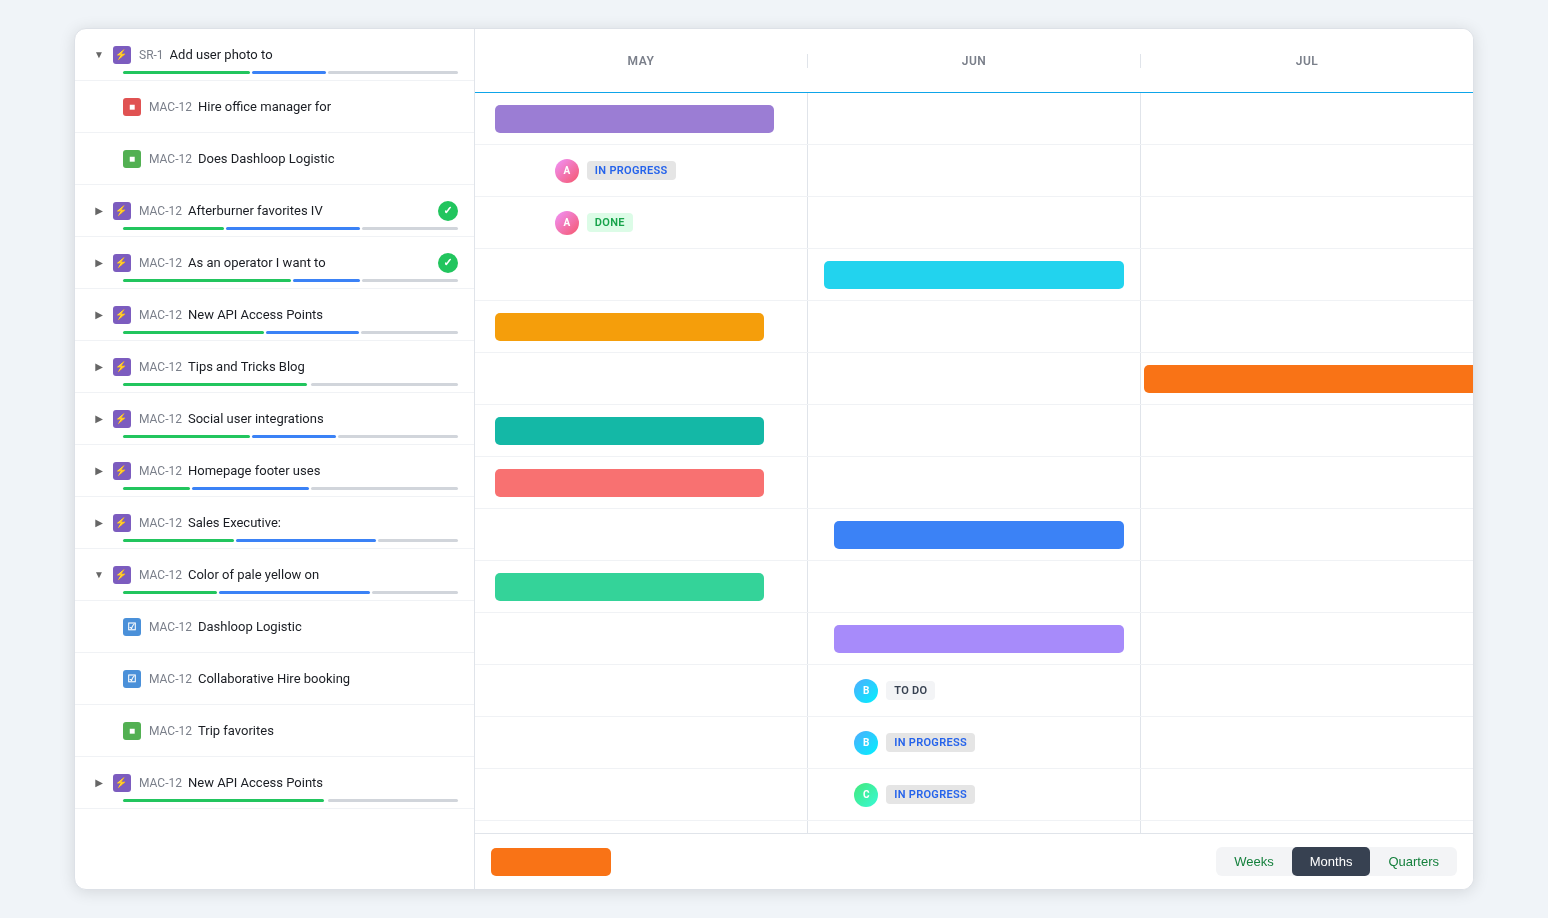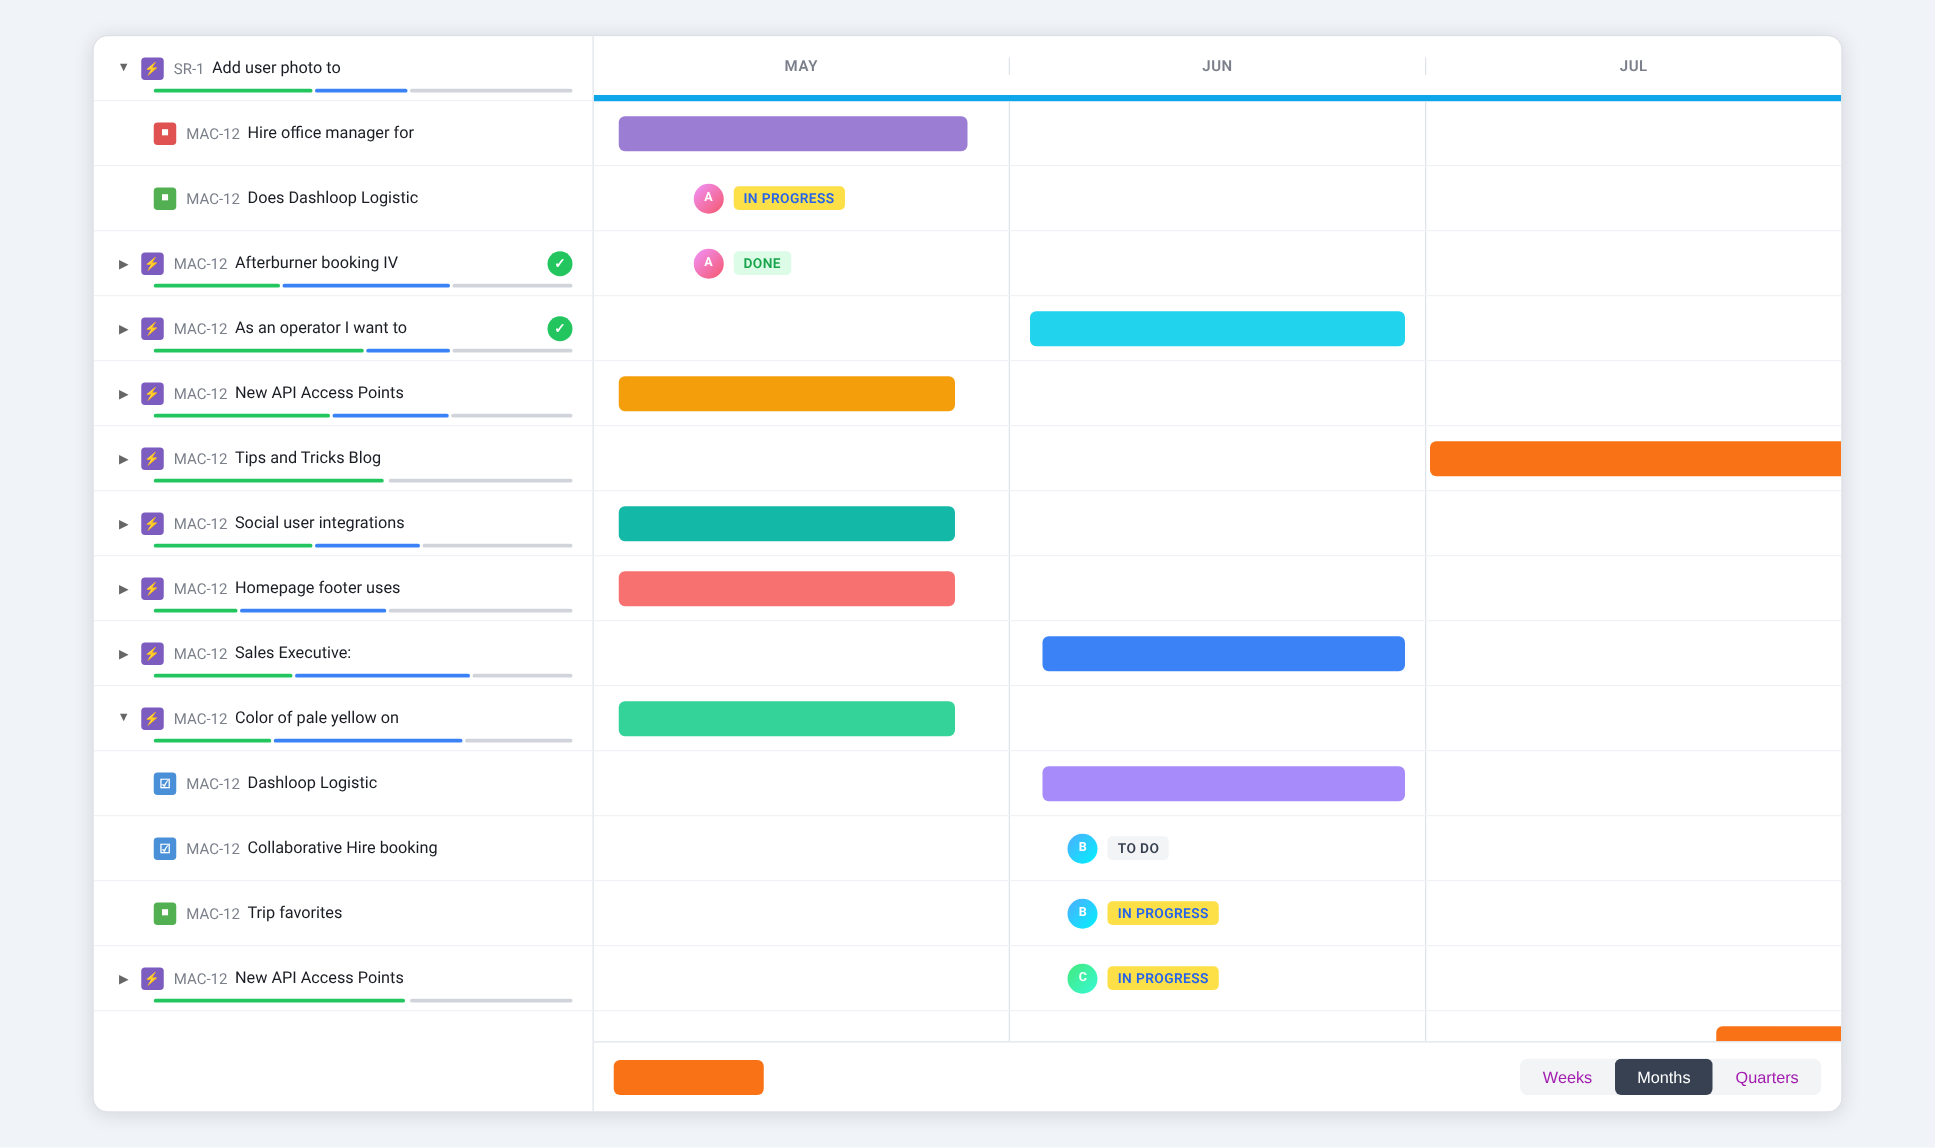--- a/index.html
+++ b/index.html
@@ -156,10 +156,10 @@
       overflow: hidden;
     }
     .timeline-header {
-      height: 52px;
-      display: flex;
-      align-items: center;
-      border-bottom: 5px solid #0ea5e9;
+      height: 64px;
+      display: flex;
+      align-items: center;
+      border-bottom: 1px solid #0ea5e9;
       background: #fff;
     }
     .month-col {

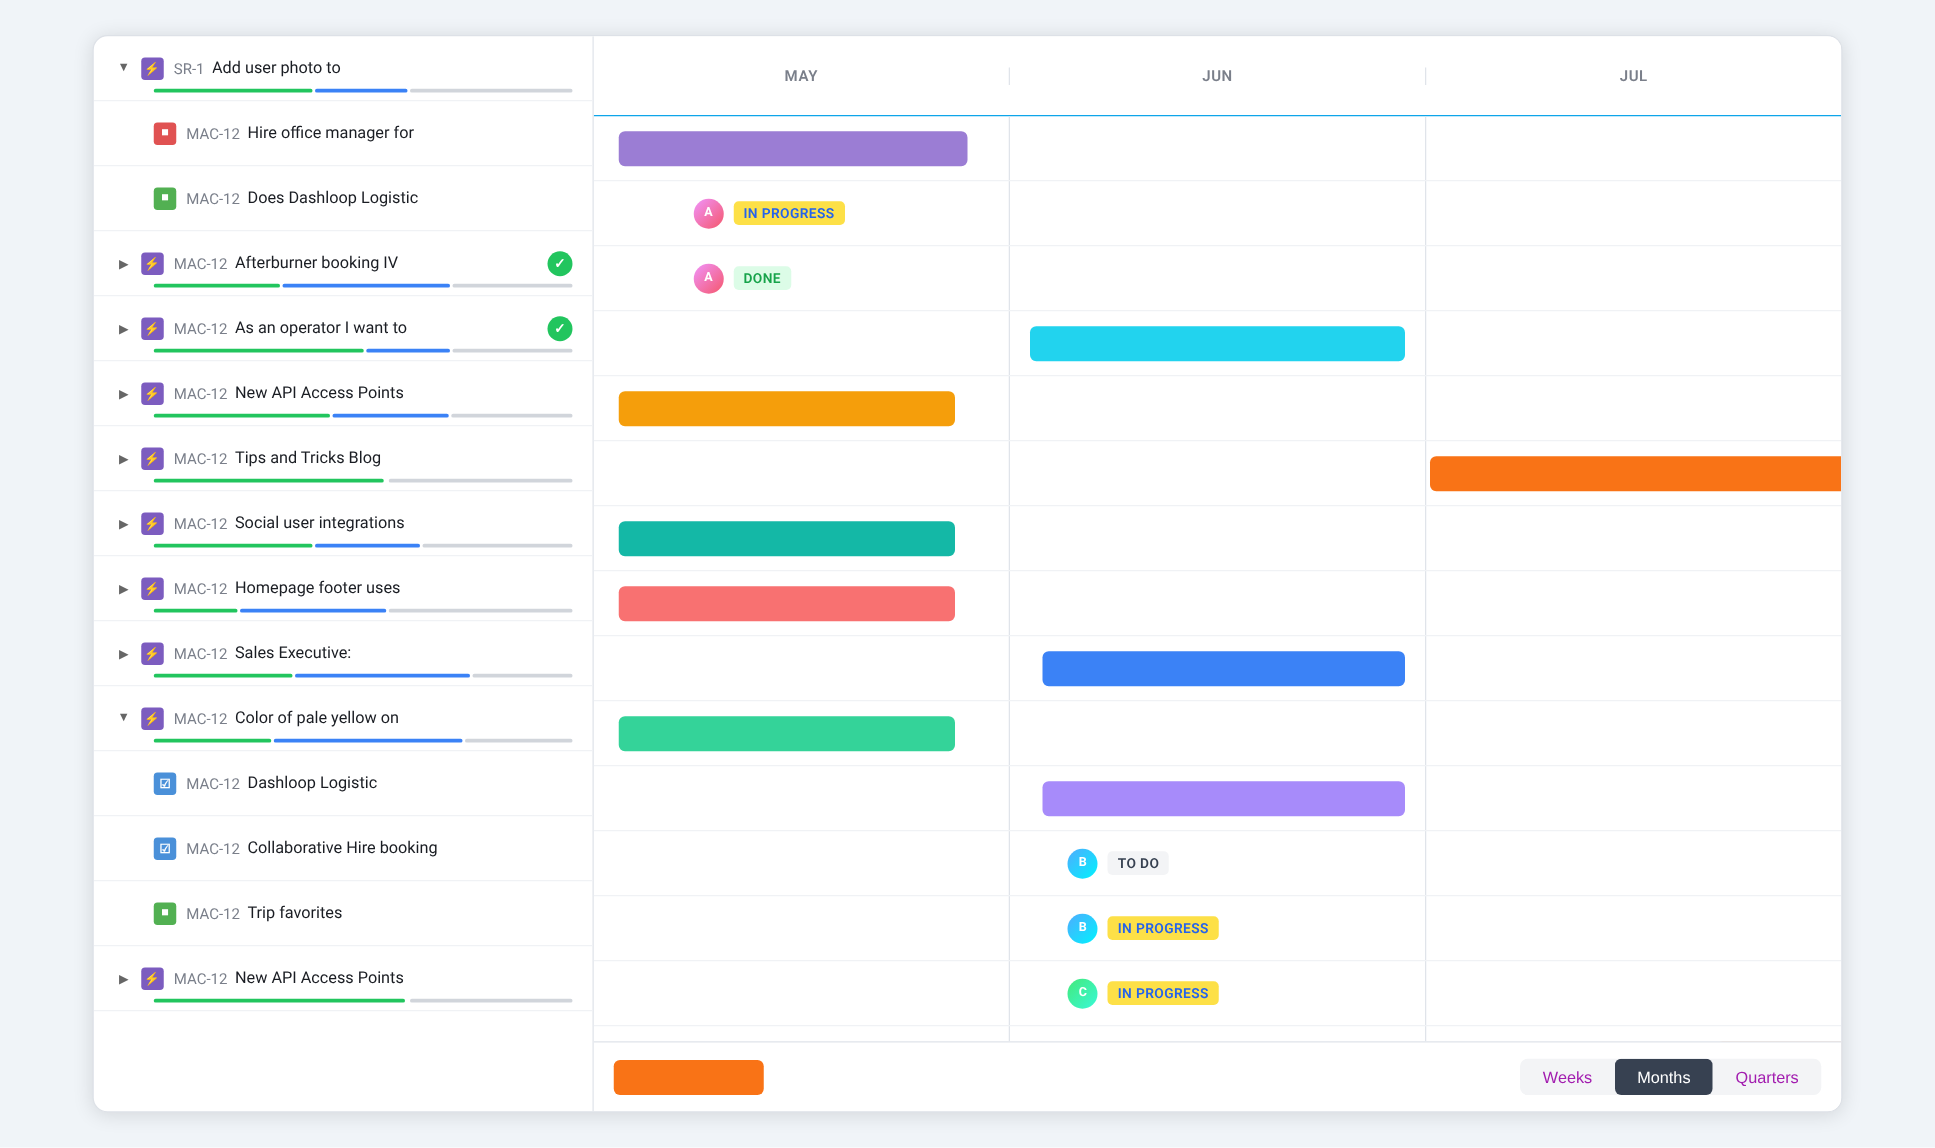--- a/index.html
+++ b/index.html
@@ -255,7 +255,7 @@
       letter-spacing: 0.3px;
     }
     .badge-inprogress {
-      background: #fde047;
+      background: #e5e5e5;
       color: #2563eb;
     }
     .badge-done {

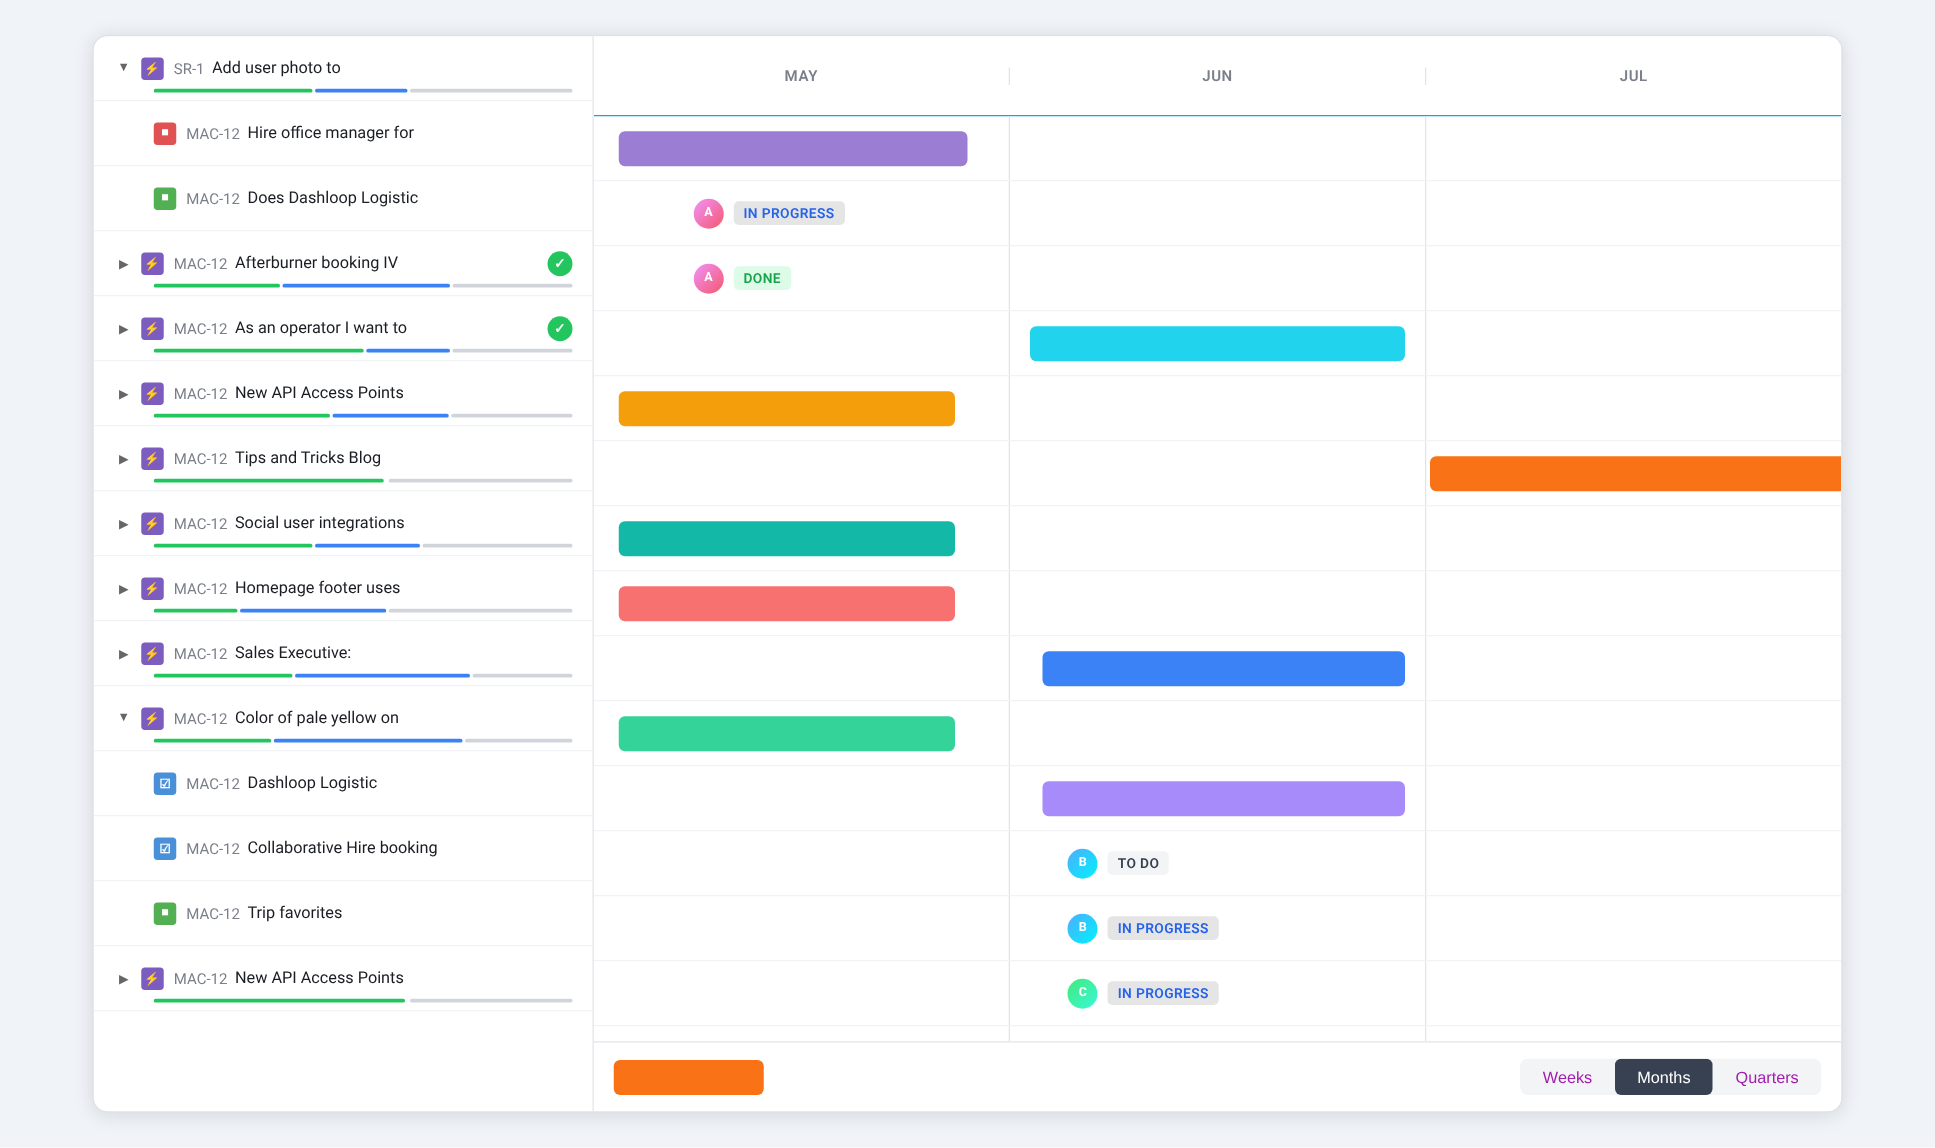--- a/index.html
+++ b/index.html
@@ -327,7 +327,7 @@
           <span class="chevron collapsed"></span>
           <span class="epic-icon purple">⚡</span>
           <span class="task-id">MAC-12</span>
-          <span class="task-name">Afterburner booking IV</span>
+          <span class="task-name">Afterburner favorites IV</span>
           <div class="check-icon"></div>
           <div class="progress-bars">
             <div class="pb-green" style="width:30%"></div>

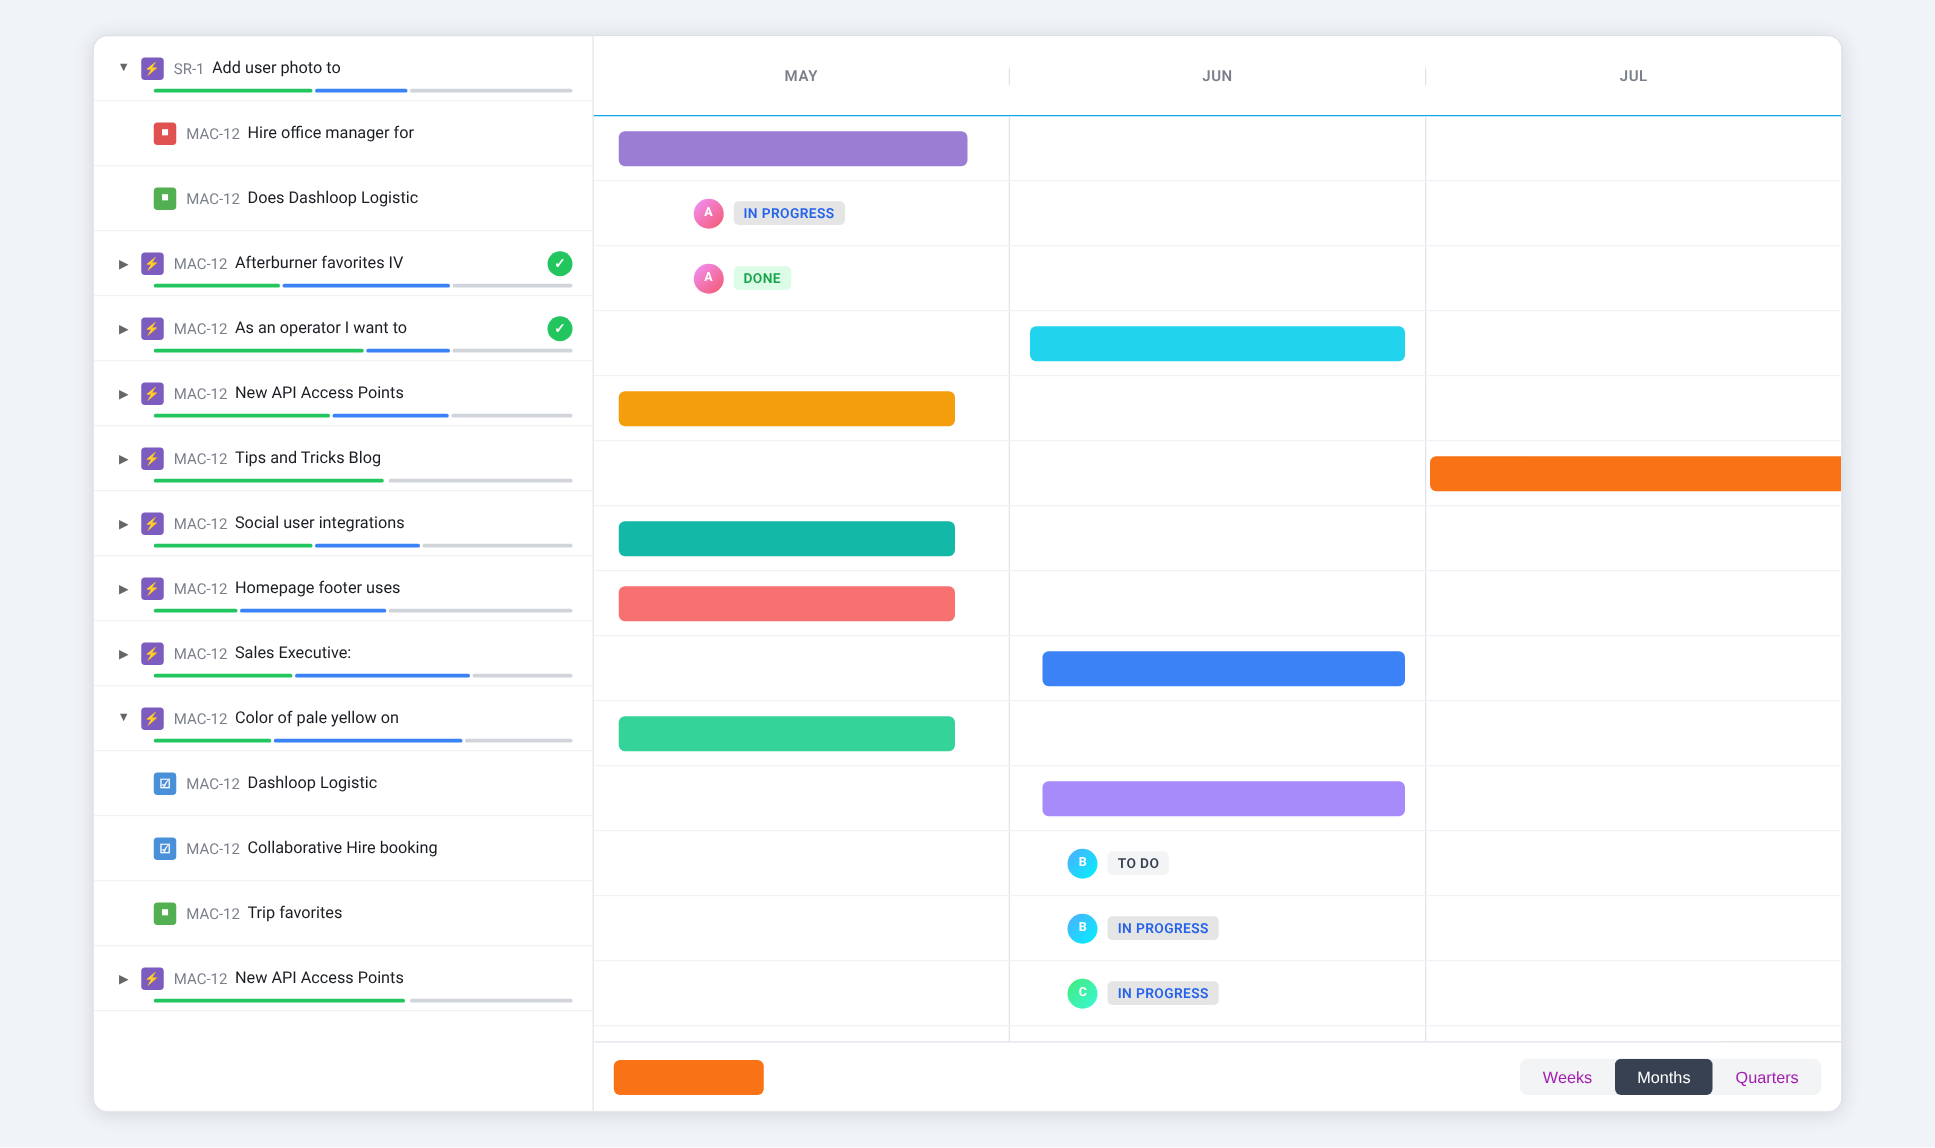--- a/index.html
+++ b/index.html
@@ -278,7 +278,7 @@
       padding: 7px 18px;
       font-size: 13px;
       font-weight: 500;
-      color: #a21caf;
+      color: #15803d;
       cursor: pointer;
       border: none;
       background: transparent;

